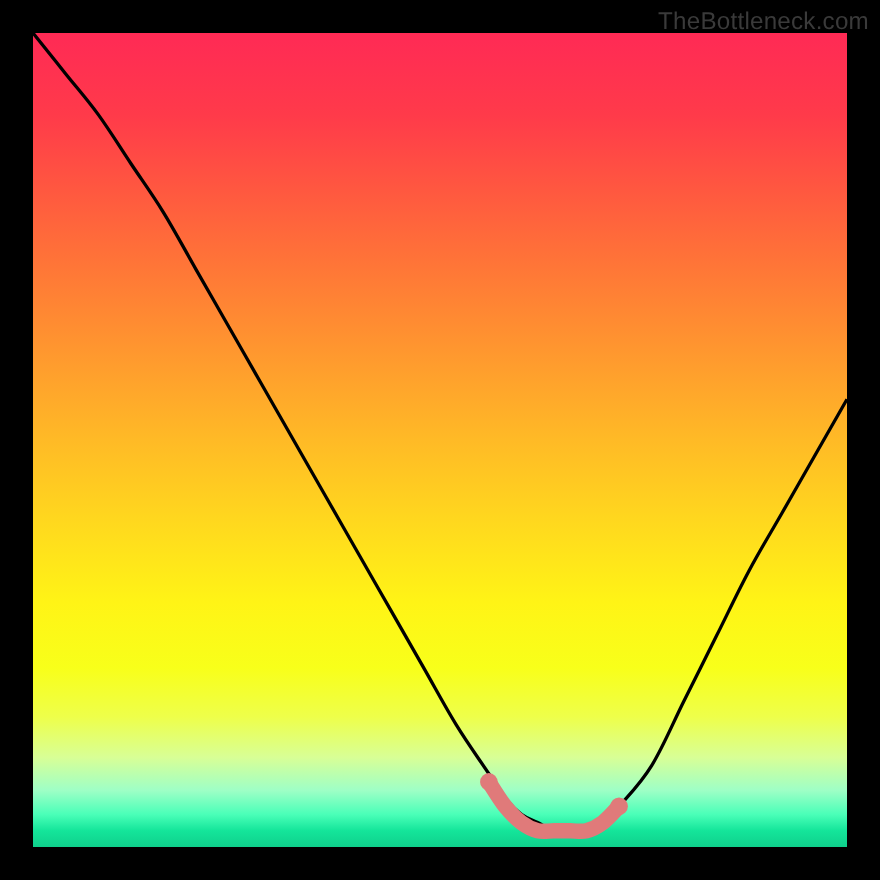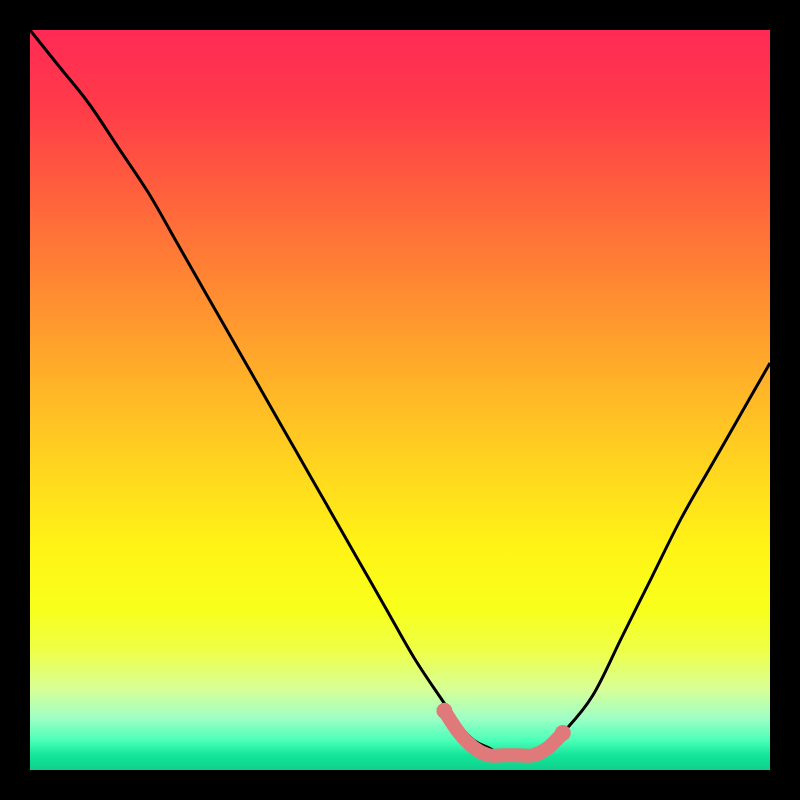--- a/index.html
+++ b/index.html
@@ -65,6 +65,7 @@
 
 <div class="canvas">
 
+  <div class="watermark">TheBottleneck.com</div>
 
   <div class="plot-area">
     <svg class="overlay" viewBox="0 0 740 740" preserveAspectRatio="none">

